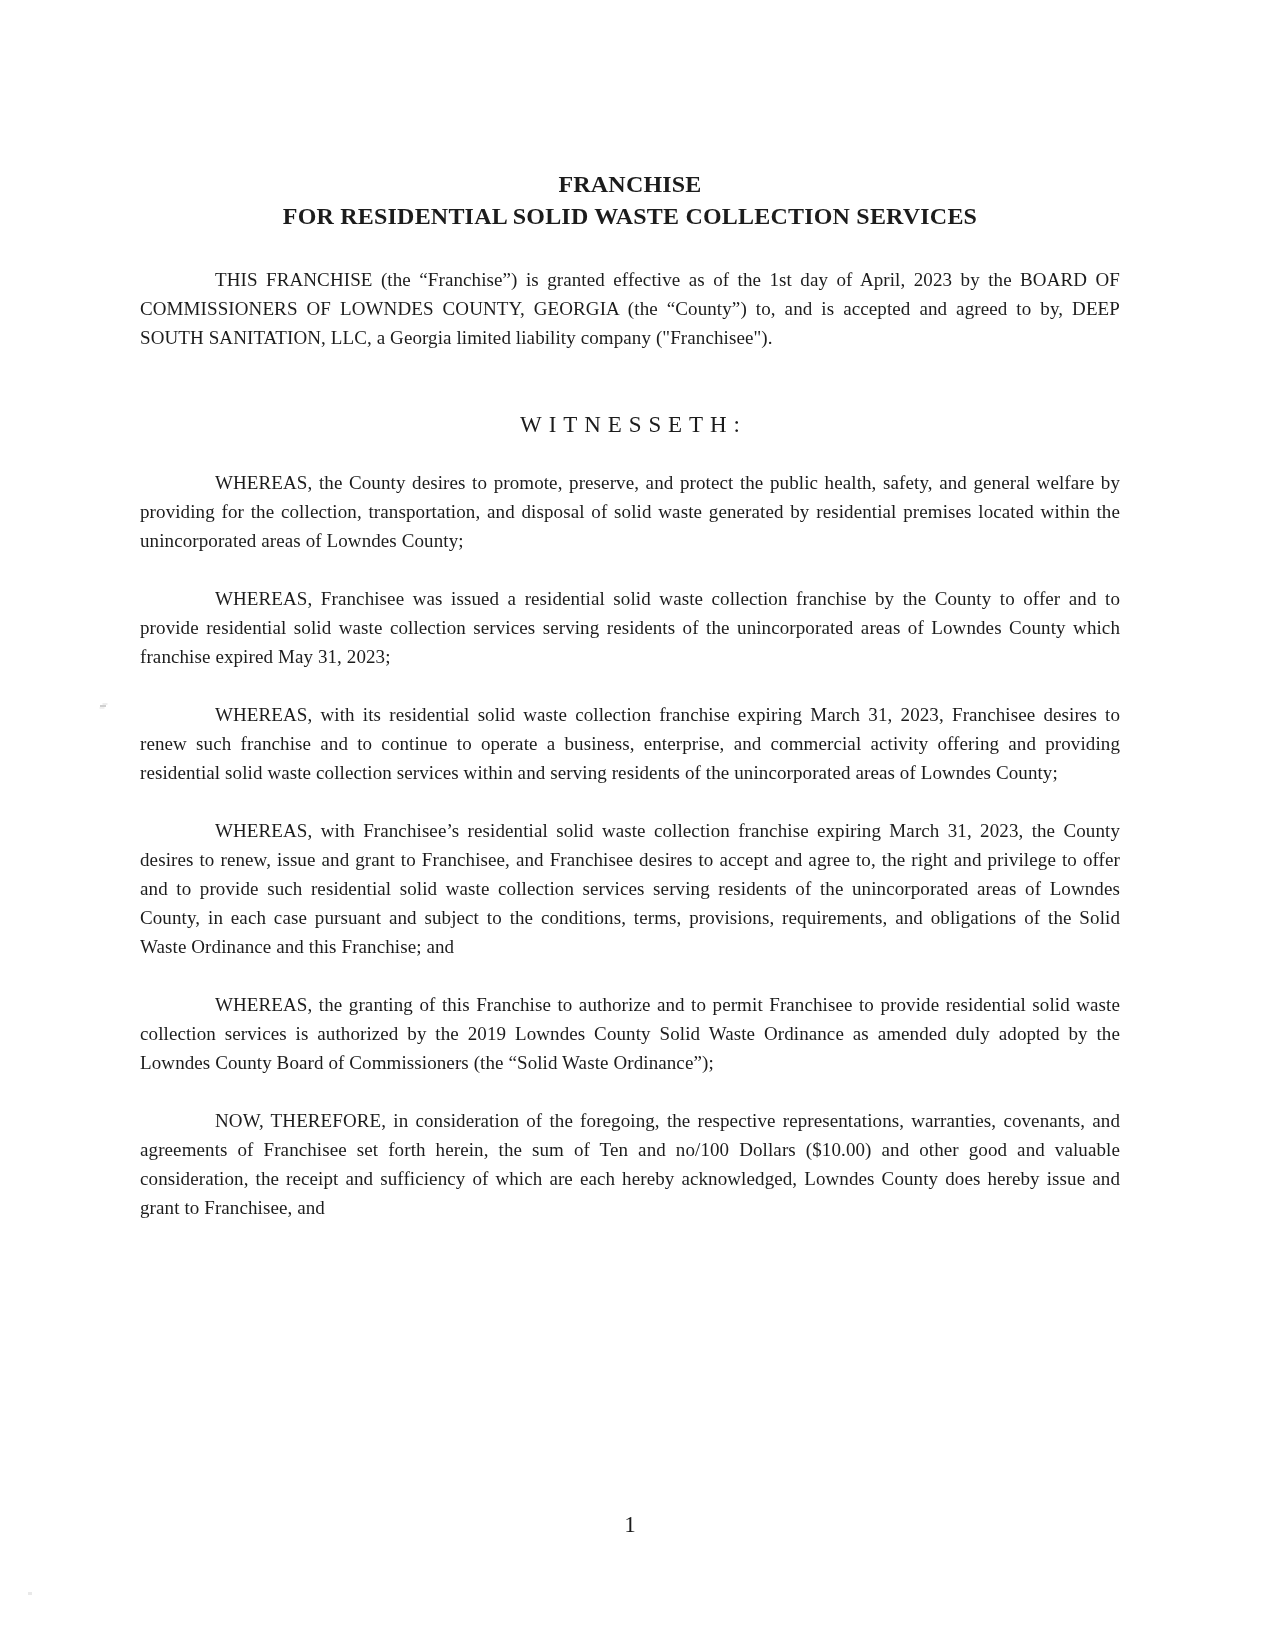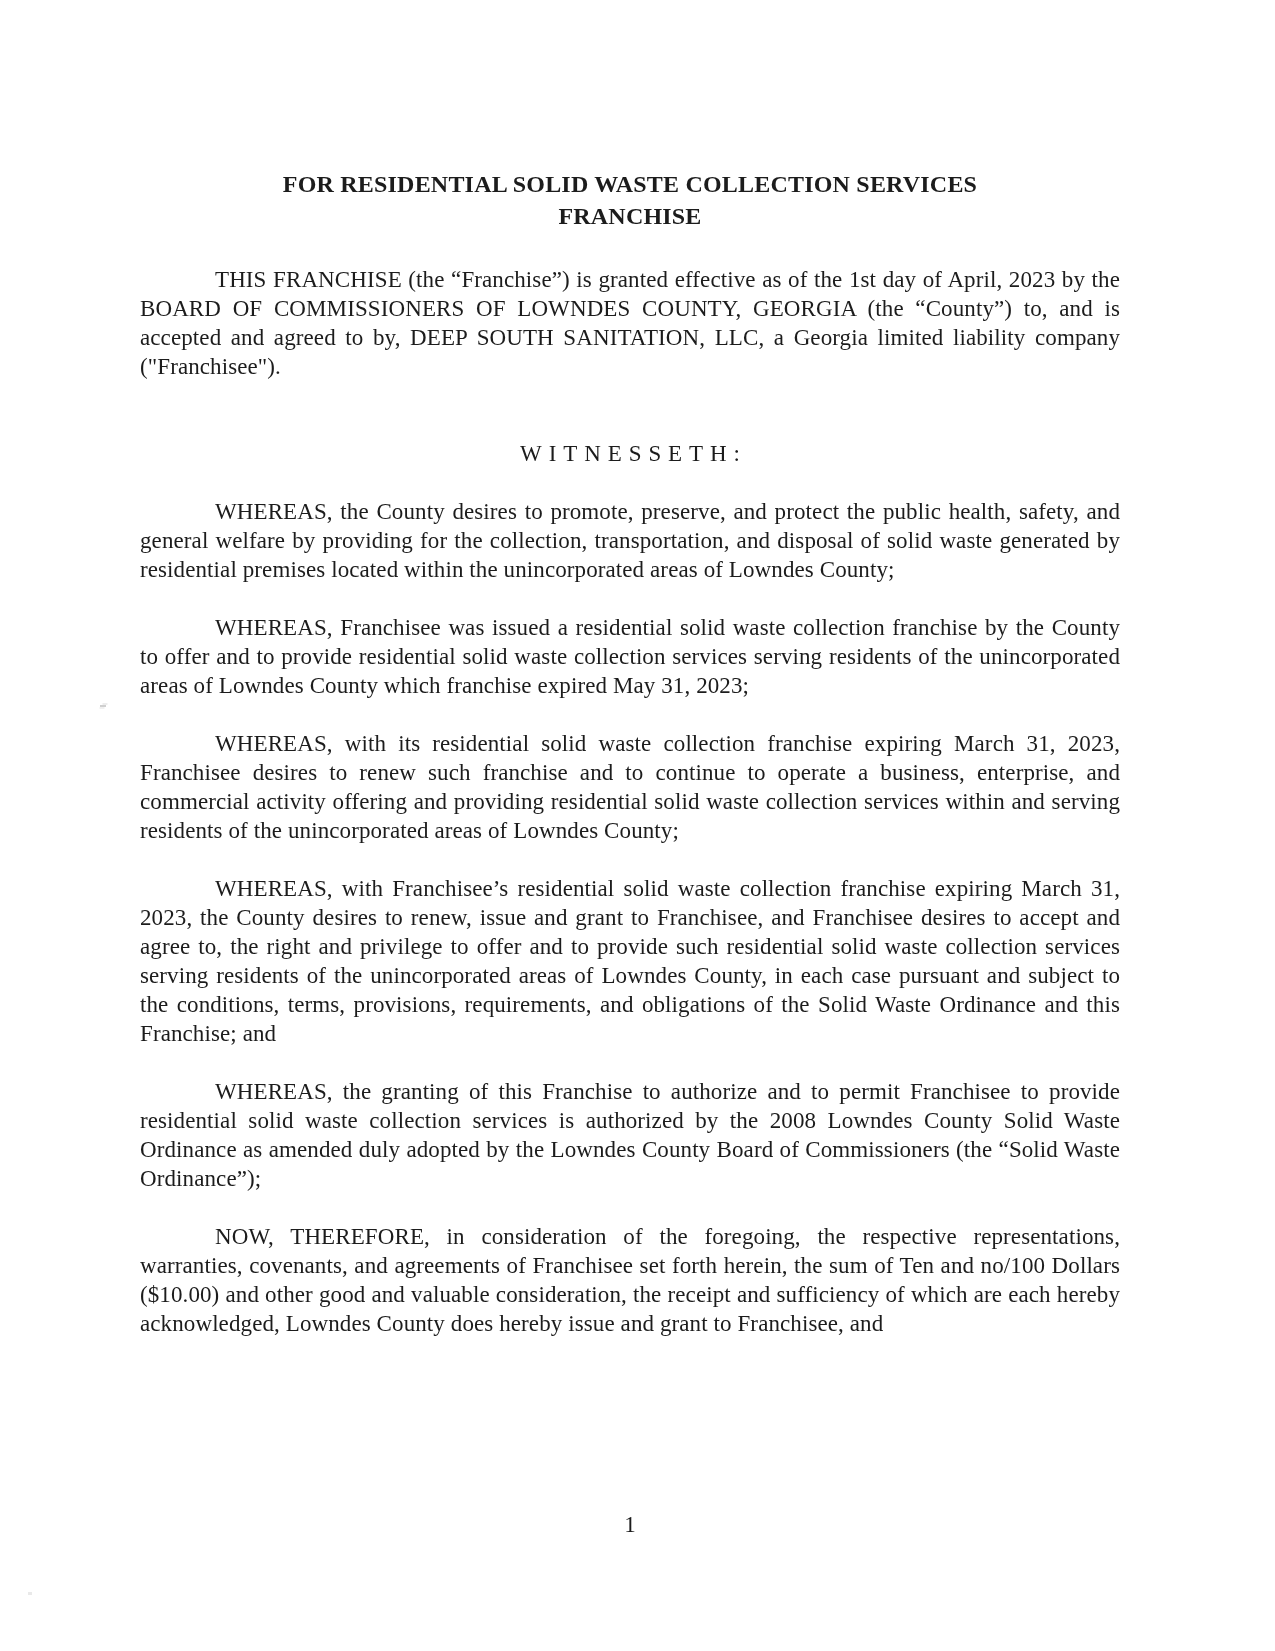--- a/index.html
+++ b/index.html
@@ -90,8 +90,8 @@
   <div class="content">
 
     <h1 class="doc-title">
+      <span class="title-line">FRANCHISE</span>
       <span class="title-line">FOR RESIDENTIAL SOLID WASTE COLLECTION SERVICES</span>
-      <span class="title-line">FRANCHISE</span>
     </h1>
 
     <p class="body-para first">THIS FRANCHISE (the “Franchise”) is granted effective as of the 1st day of April, 2023 by the BOARD OF COMMISSIONERS OF LOWNDES COUNTY, GEORGIA (the “County”) to, and is accepted and agreed to by, DEEP SOUTH SANITATION, LLC, a Georgia limited liability company ("Franchisee").</p>

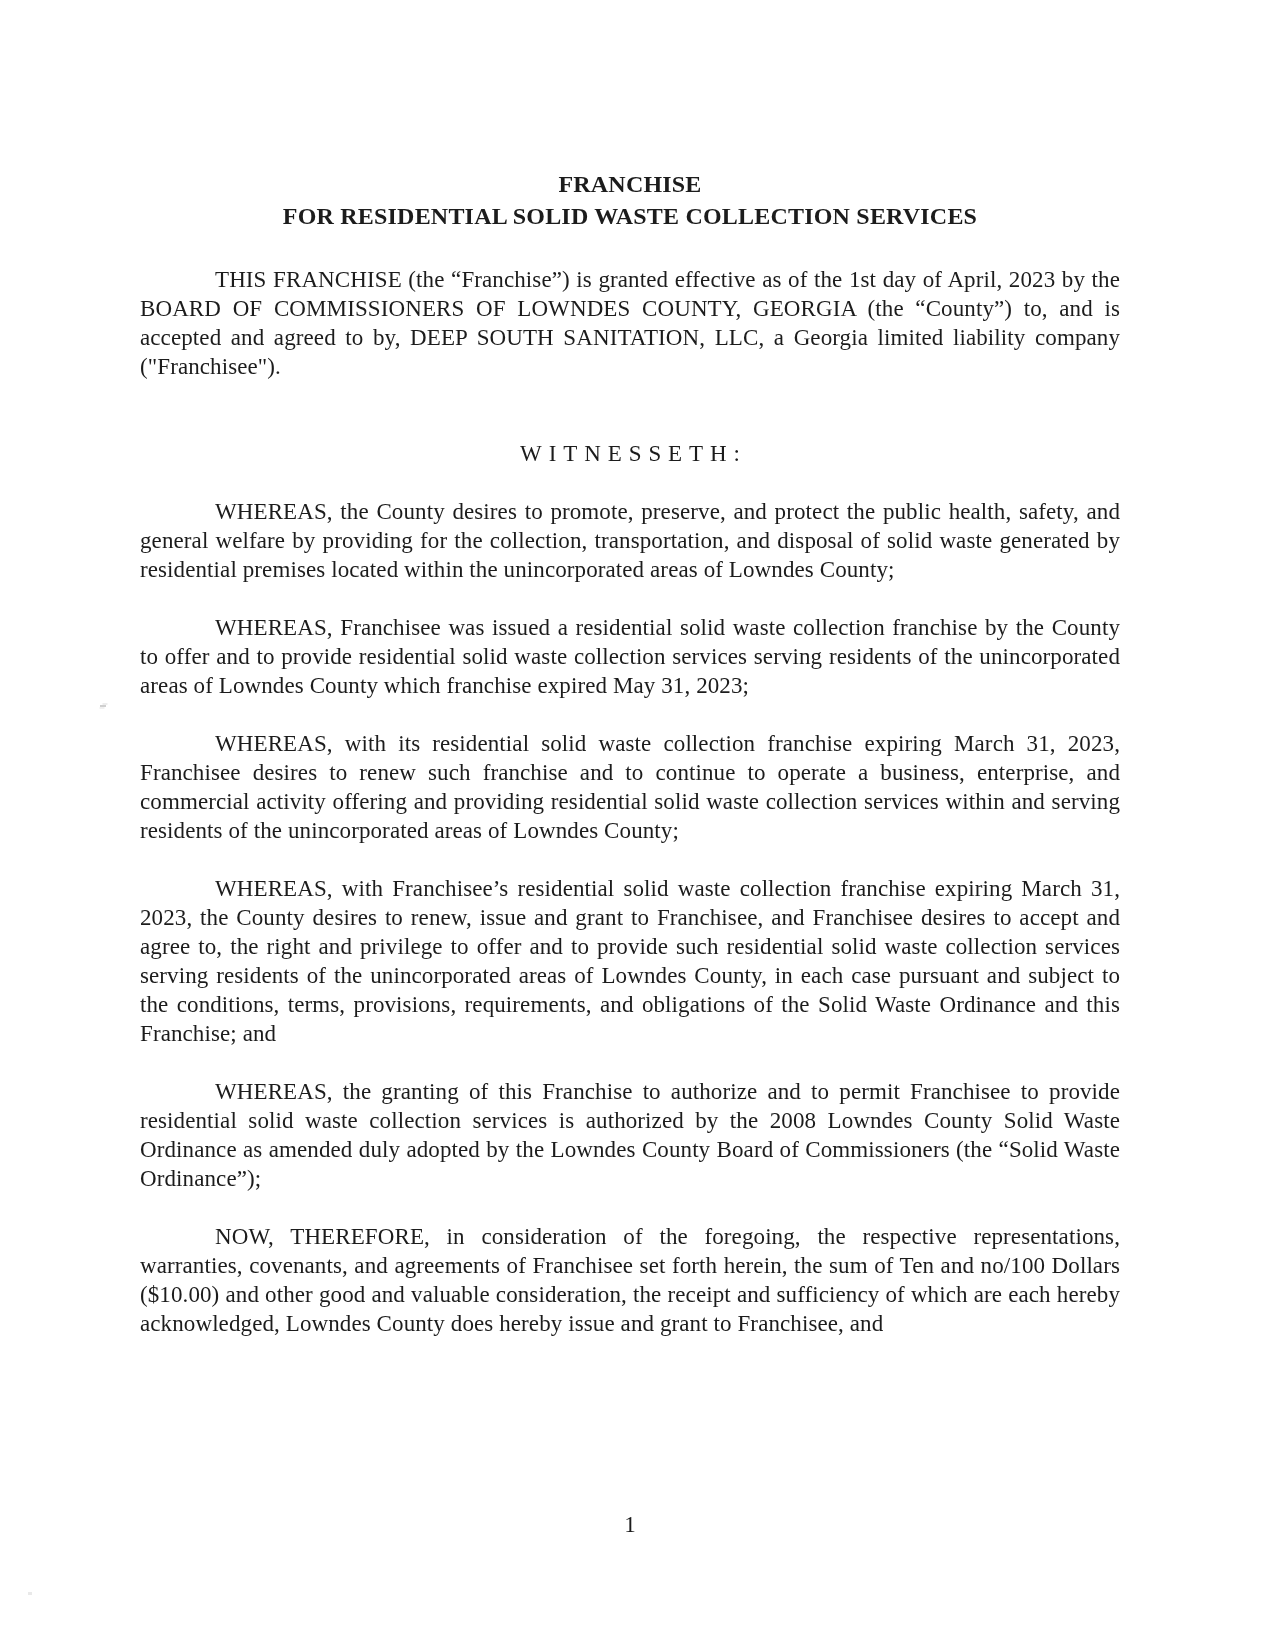--- a/index.html
+++ b/index.html
@@ -35,7 +35,7 @@
   }
   p.body-para {
     margin: 29px 0 0 0;
-    font-size: 23px;
+    font-size: 19px;
     line-height: 29px;
     text-align: justify;
     text-indent: 75px;

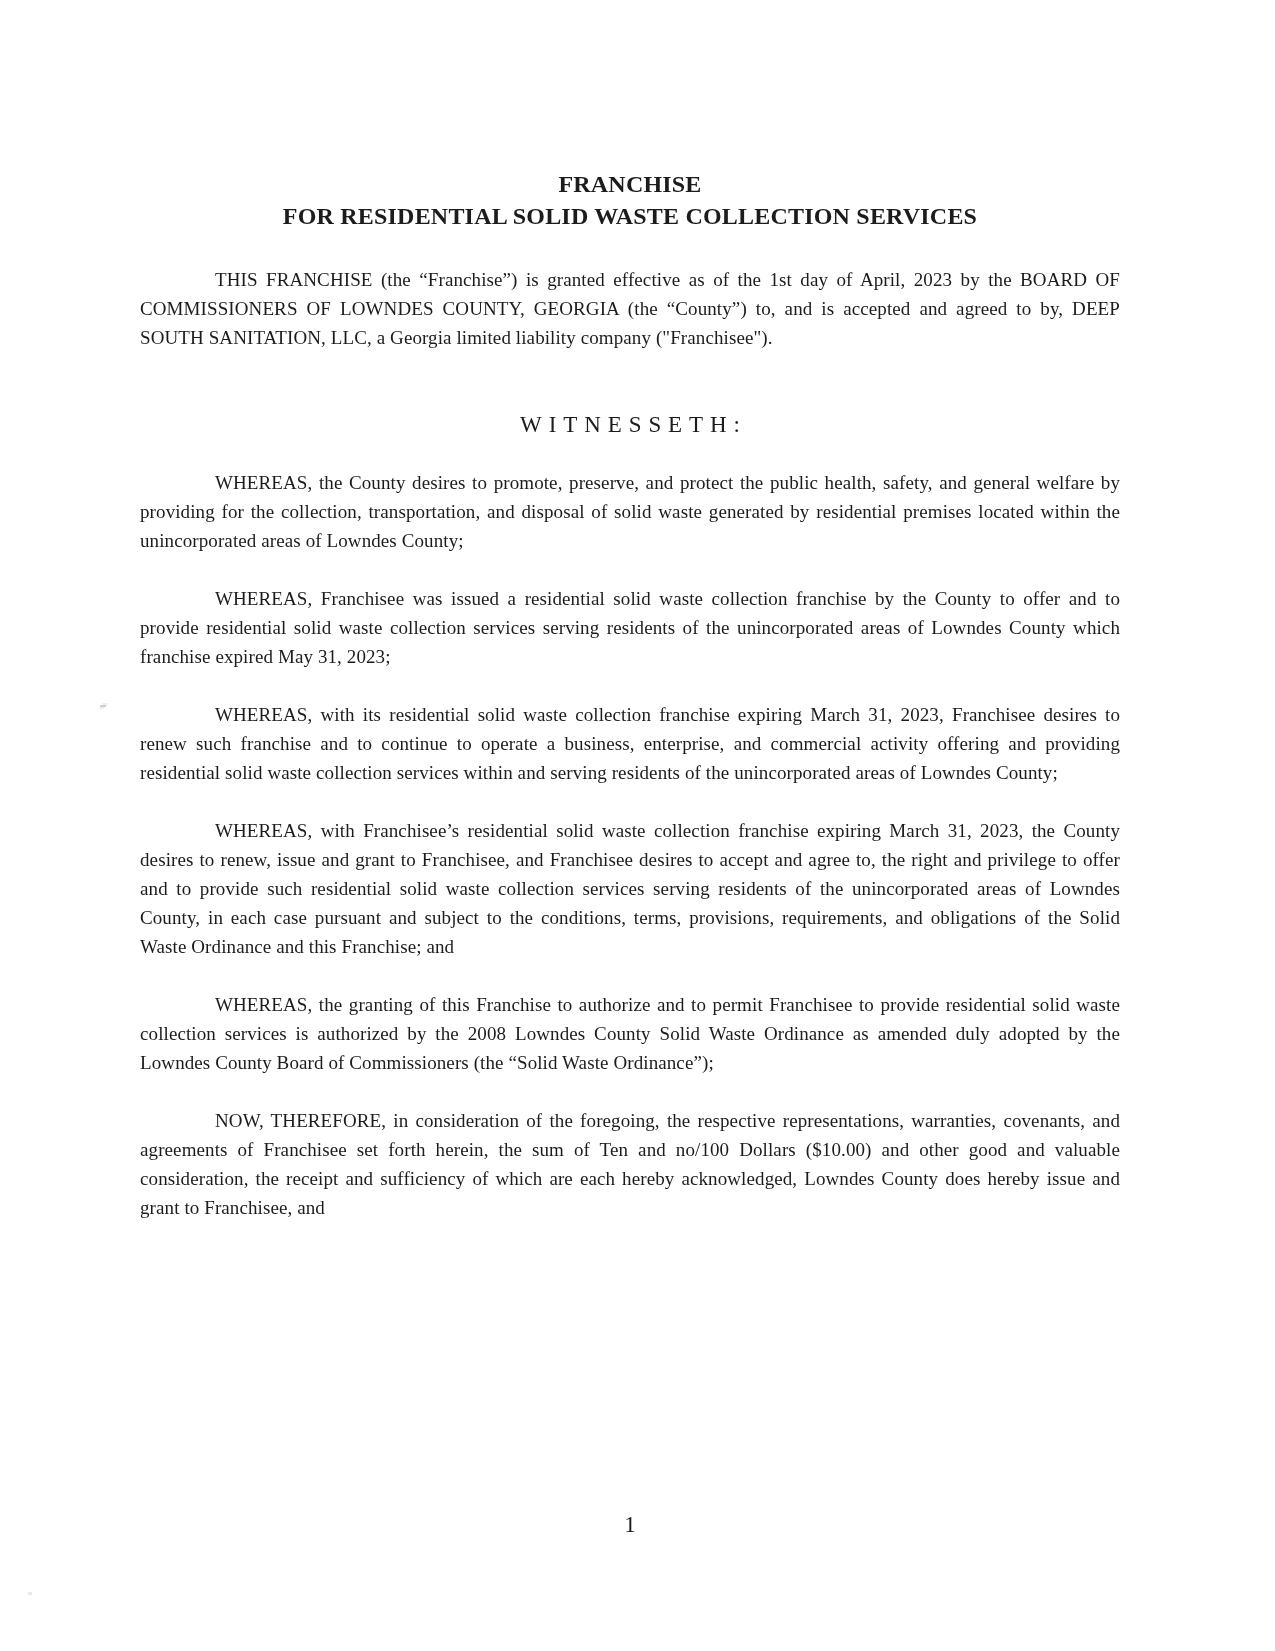--- a/index.html
+++ b/index.html
@@ -107,7 +107,7 @@
 
     <p class="body-para">WHEREAS, with Franchisee’s residential solid waste collection franchise expiring March 31, 2023, the County desires to renew, issue and grant to Franchisee, and Franchisee desires to accept and agree to, the right and privilege to offer and to provide such residential solid waste collection services serving residents of the unincorporated areas of Lowndes County, in each case pursuant and subject to the conditions, terms, provisions, requirements, and obligations of the Solid Waste Ordinance and this Franchise; and</p>
 
-    <p class="body-para">WHEREAS, the granting of this Franchise to authorize and to permit Franchisee to provide residential solid waste collection services is authorized by the 2008 Lowndes County Solid Waste Ordinance as amended duly adopted by the Lowndes County Board of Commissioners (the “Solid Waste Ordinance”);</p>
+    <p class="body-para">WHEREAS, the granting of this Franchise to authorize and to permit Franchisee to provide residential solid waste collection services is authorized by the 2019 Lowndes County Solid Waste Ordinance as amended duly adopted by the Lowndes County Board of Commissioners (the “Solid Waste Ordinance”);</p>
 
     <p class="body-para">NOW, THEREFORE, in consideration of the foregoing, the respective representations, warranties, covenants, and agreements of Franchisee set forth herein, the sum of Ten and no/100 Dollars ($10.00) and other good and valuable consideration, the receipt and sufficiency of which are each hereby acknowledged, Lowndes County does hereby issue and grant to Franchisee, and</p>
 

